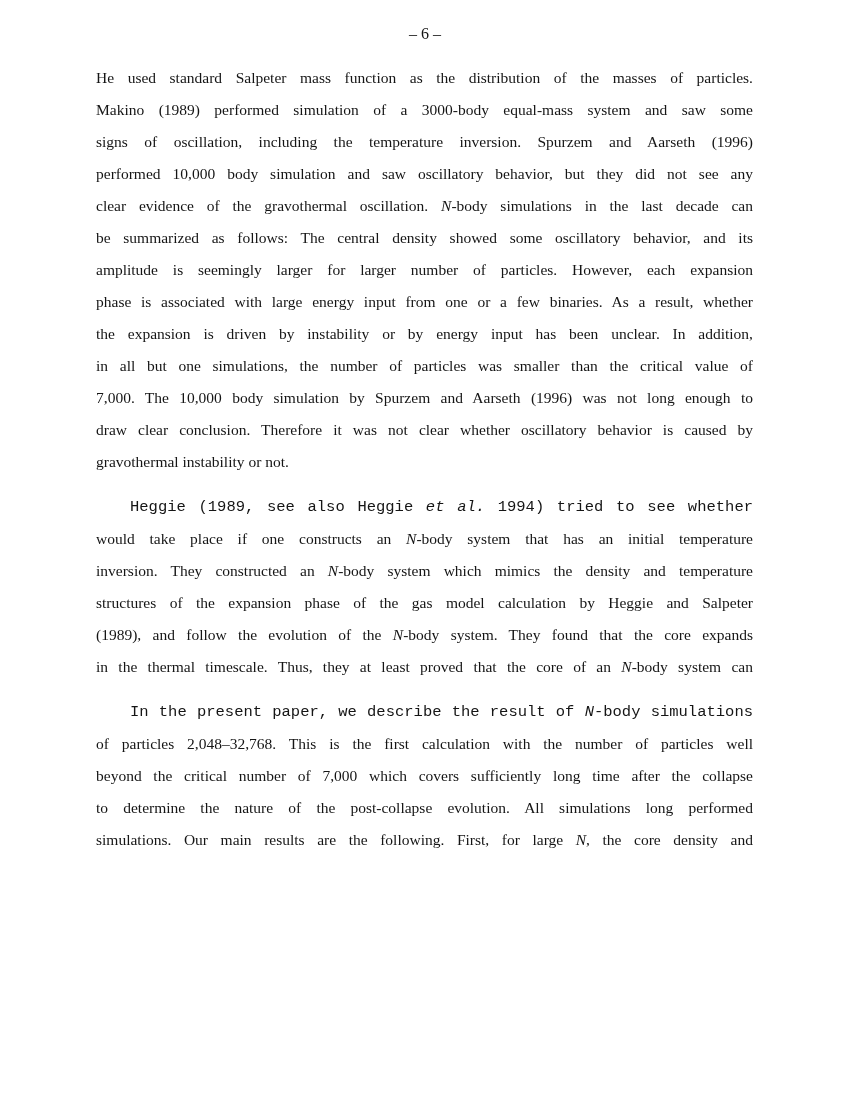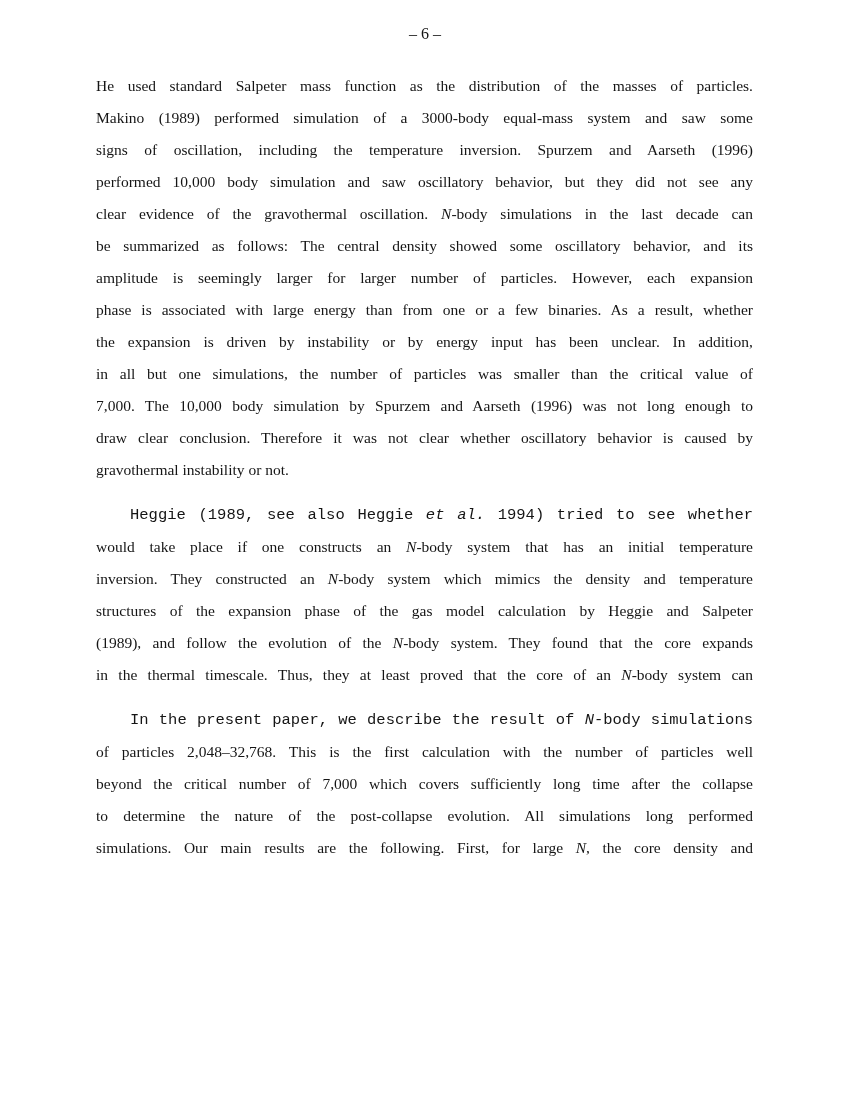--- a/index.html
+++ b/index.html
@@ -28,7 +28,7 @@
   }
   .page-body {
     position: absolute;
-    top: 70px;
+    top: 62px;
     left: 96px;
     width: 657px;
   }

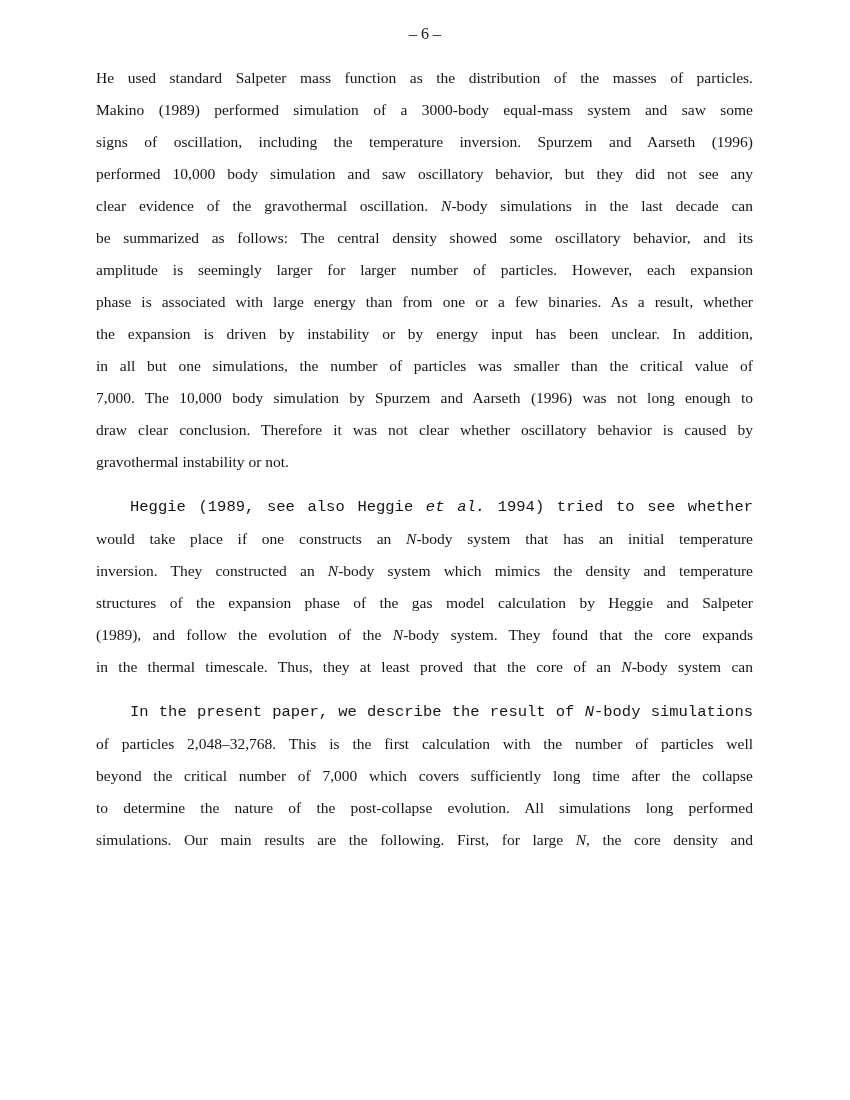--- a/index.html
+++ b/index.html
@@ -73,7 +73,7 @@
         <div class="line">clear evidence of the gravothermal oscillation. <i>N</i>-body simulations in the last decade can</div>
         <div class="line">be summarized as follows: The central density showed some oscillatory behavior, and its</div>
         <div class="line">amplitude is seemingly larger for larger number of particles.  However, each expansion</div>
-        <div class="line">phase is associated with large energy than from one or a few binaries. As a result, whether</div>
+        <div class="line">phase is associated with large energy input from one or a few binaries. As a result, whether</div>
         <div class="line">the expansion is driven by instability or by energy input has been unclear. In addition,</div>
         <div class="line">in all but one simulations, the number of particles was smaller than the critical value of</div>
         <div class="line">7,000. The 10,000 body simulation by Spurzem and Aarseth (1996) was not long enough to</div>

